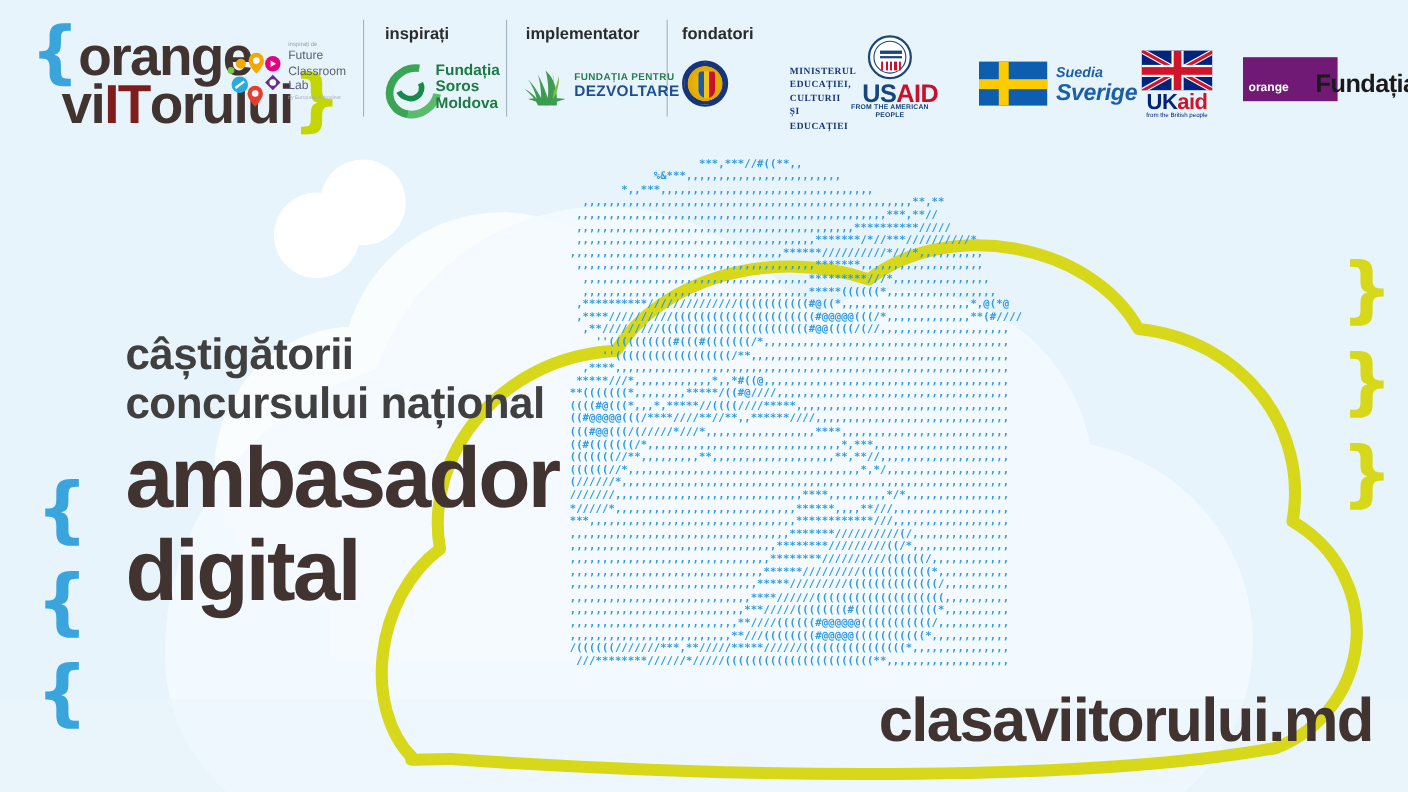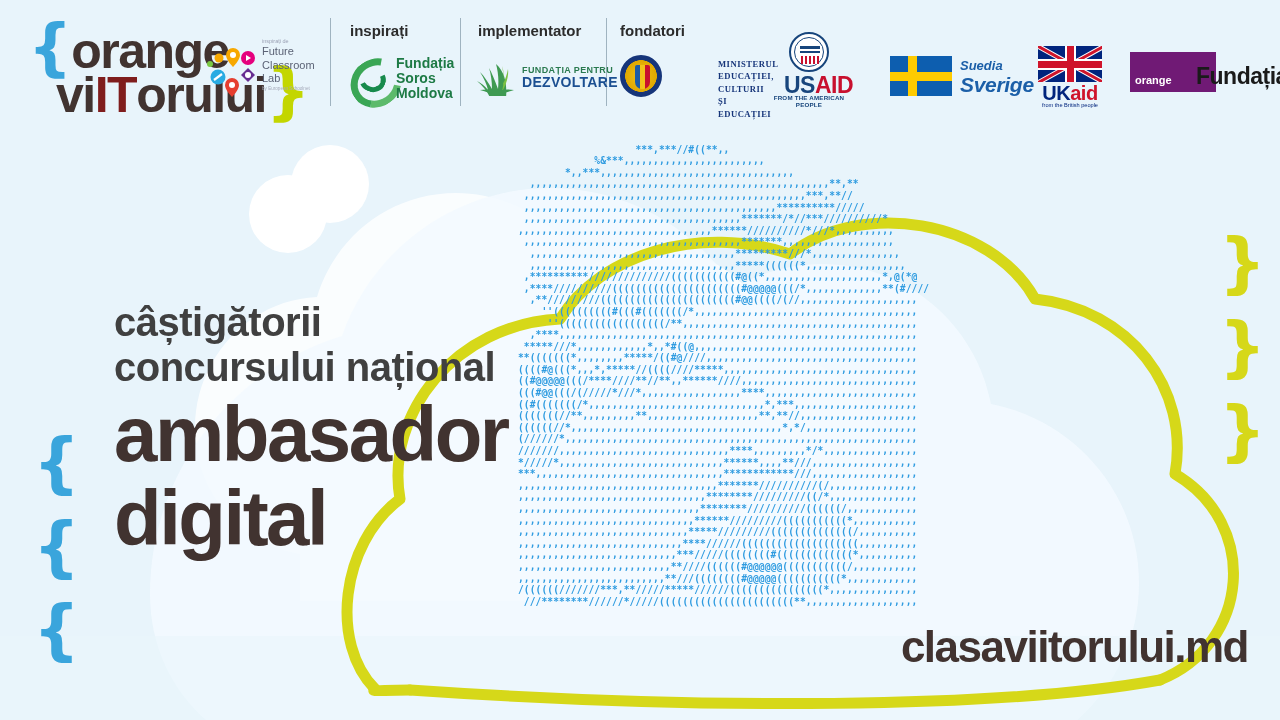--- a/index.html
+++ b/index.html
@@ -144,7 +144,7 @@
   .headline{position:absolute;left:114px;top:176px;z-index:30;}
   .hl-small{font-size:40px;font-weight:bold;color:#404040;line-height:1.12;letter-spacing:-.5px;}
   .hl-big{font-size:78px;font-weight:bold;color:#413330;line-height:1.03;letter-spacing:-2.5px;margin-top:4px;}
-  .url{position:absolute;right:32px;top:498px;font-size:44px;font-weight:bold;
+  .url{position:absolute;right:32px;top:498px;font-size:56px;font-weight:bold;
     color:#413330;letter-spacing:-1.5px;z-index:30;}
 </style>
 </head>

